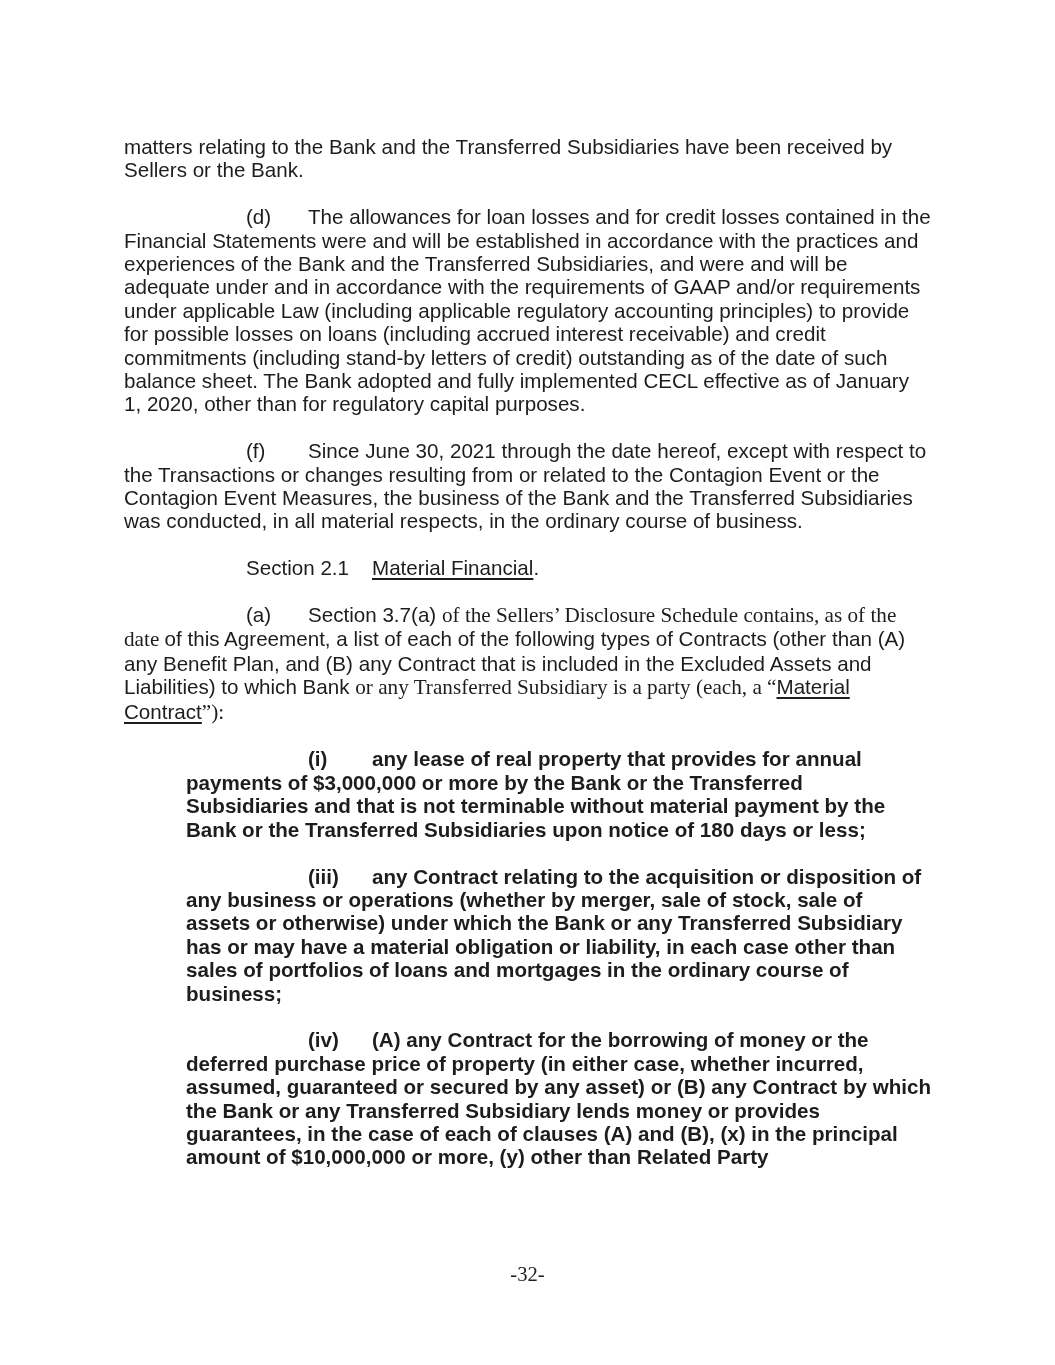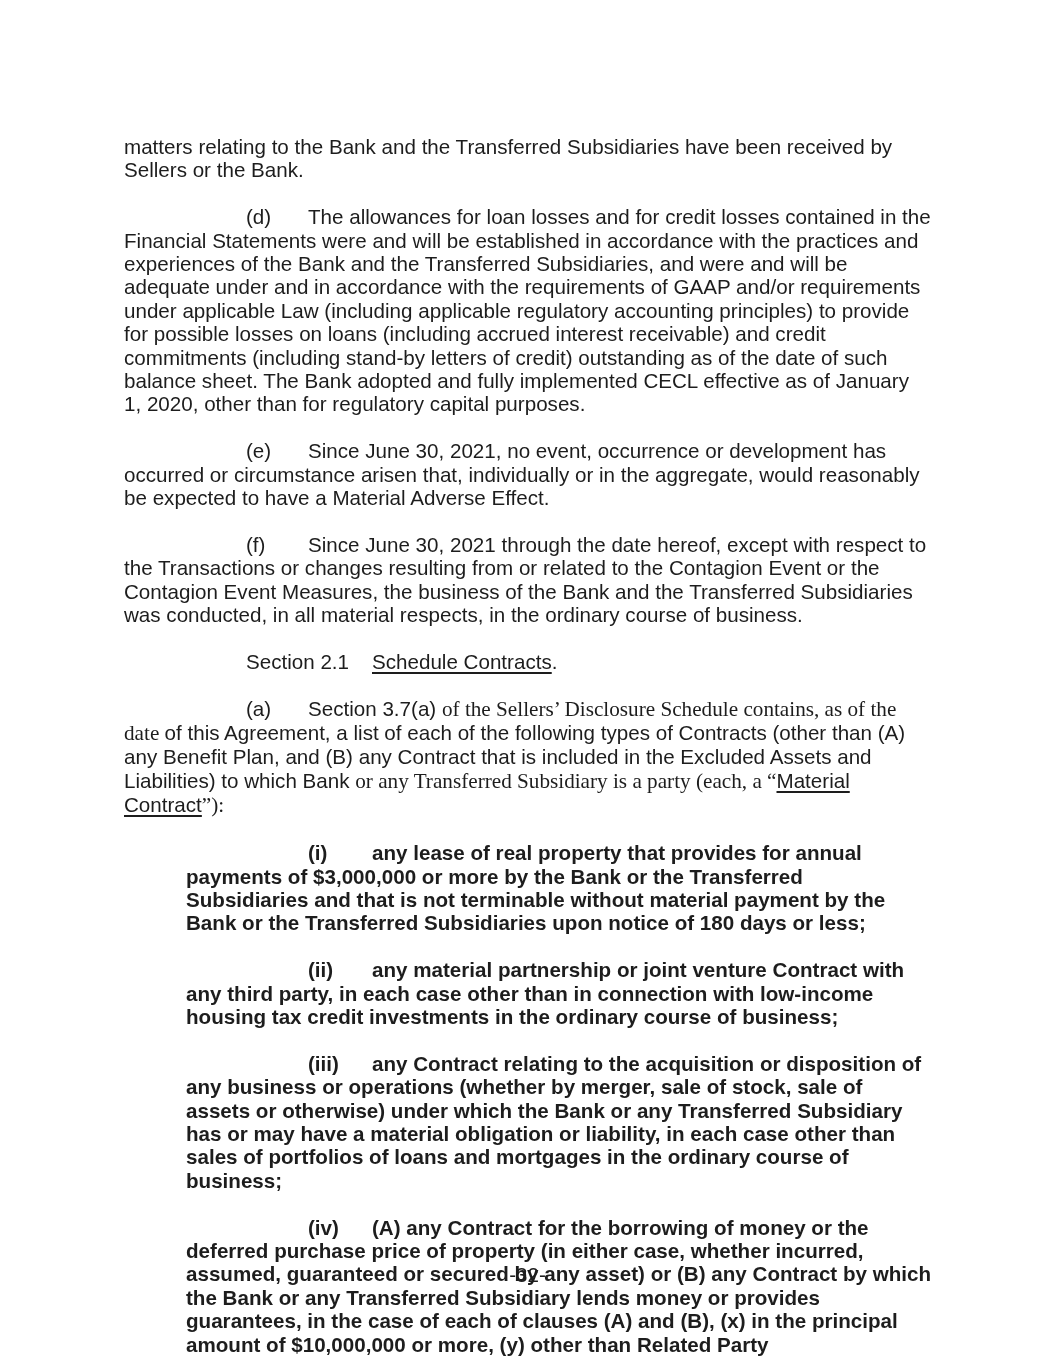--- a/index.html
+++ b/index.html
@@ -77,7 +77,6 @@
 
     <p class="para"><span class="plabel">(d)</span><span>The allowances for loan losses and for credit losses contained in the Financial Statements were and will be established in accordance with the practices and experiences of the Bank and the Transferred Subsidiaries, and were and will be adequate under and in accordance with the requirements of GAAP and/or requirements under applicable Law (including applicable regulatory accounting principles) to provide for possible losses on loans (including accrued interest receivable) and credit commitments (including stand-by letters of credit) outstanding as of the date of such balance sheet.  The Bank adopted and fully implemented CECL effective as of January 1, 2020, other than for regulatory capital purposes.</span></p>
 
-    <p class="para"><span class="plabel">(e)</span><span>Since June 30, 2021, no event, occurrence or development has occurred or circumstance arisen that, individually or in the aggregate, would reasonably be expected to have a Material Adverse Effect.</span></p>
 
     <p class="para"><span class="plabel">(f)</span><span>Since June 30, 2021 through the date hereof, except with respect to the Transactions or changes resulting from or related to the Contagion Event or the Contagion Event Measures, the business of the Bank and the Transferred Subsidiaries was conducted, in all material respects, in the ordinary course of business.</span></p>
 

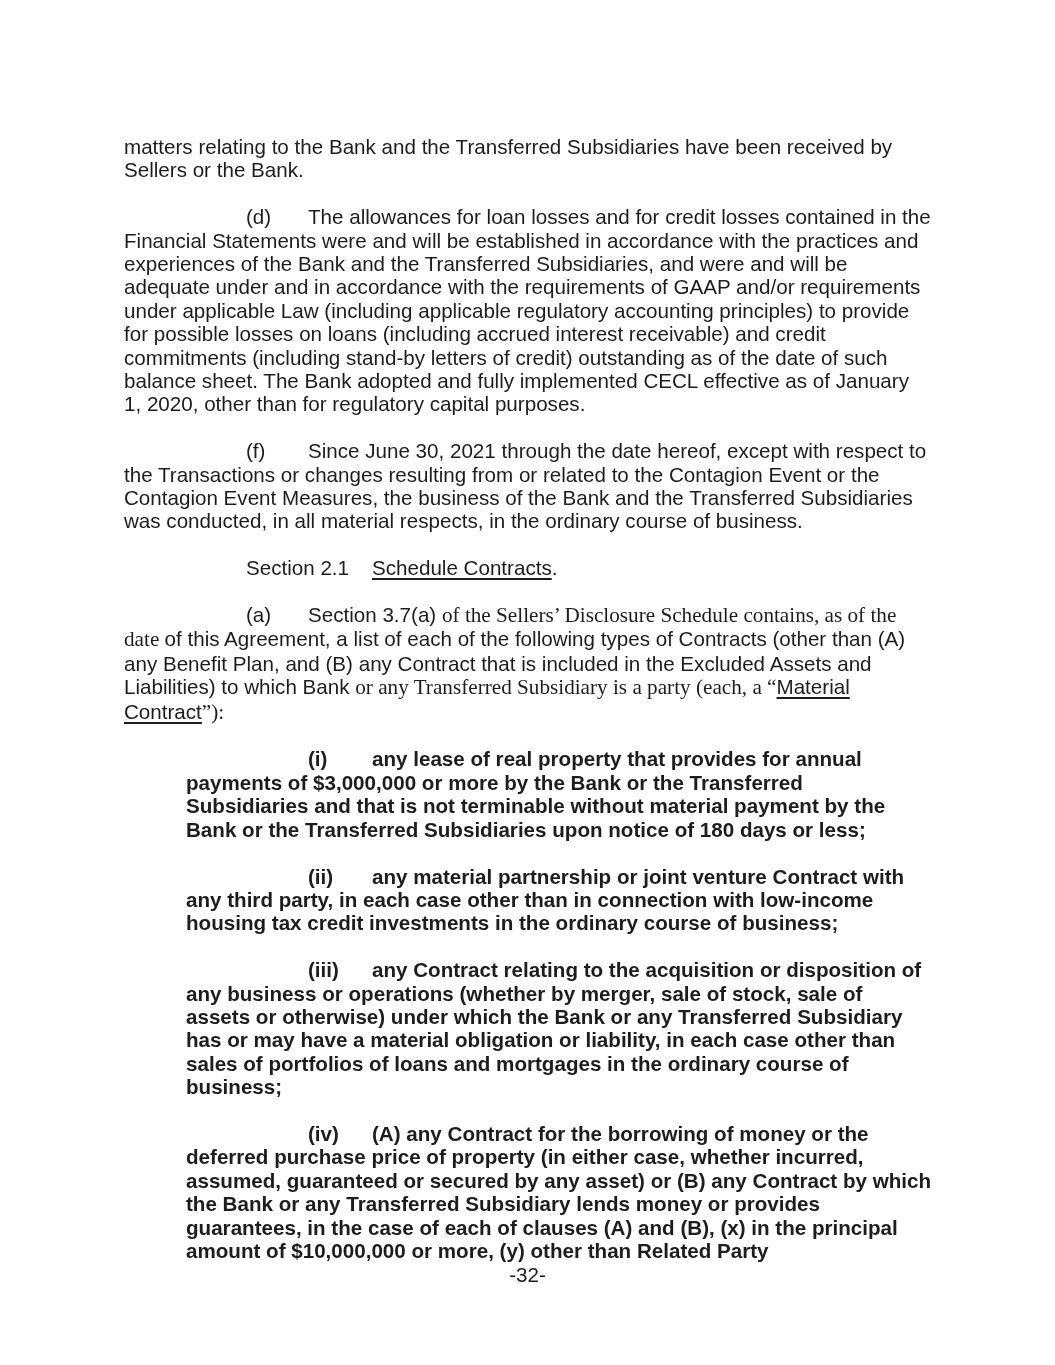--- a/index.html
+++ b/index.html
@@ -80,7 +80,7 @@
 
     <p class="para"><span class="plabel">(f)</span><span>Since June 30, 2021 through the date hereof, except with respect to the Transactions or changes resulting from or related to the Contagion Event or the Contagion Event Measures, the business of the Bank and the Transferred Subsidiaries was conducted, in all material respects, in the ordinary course of business.</span></p>
 
-    <p class="para"><span class="hlabel">Section 2.1</span><span class="underline">Schedule Contracts</span><span>.</span></p>
+    <p class="para"><span class="hlabel">Section 2.1</span><span class="underline">Material Financial</span><span>.</span></p>
 
     <p class="para"><span class="plabel">(a)</span><span>Section 3.7(a) </span><span class="serif">of the Sellers’ Disclosure Schedule contains, as of the date </span><span>of this Agreement, a list of each of the following types of Contracts (other than (A) any Benefit Plan, and (B) any Contract that is included in the Excluded Assets and Liabilities) to which Bank </span><span class="serif">or any Transferred Subsidiary is a party (each, a “</span><span class="underline">Material Contract</span><span class="serif">”):</span></p>
 

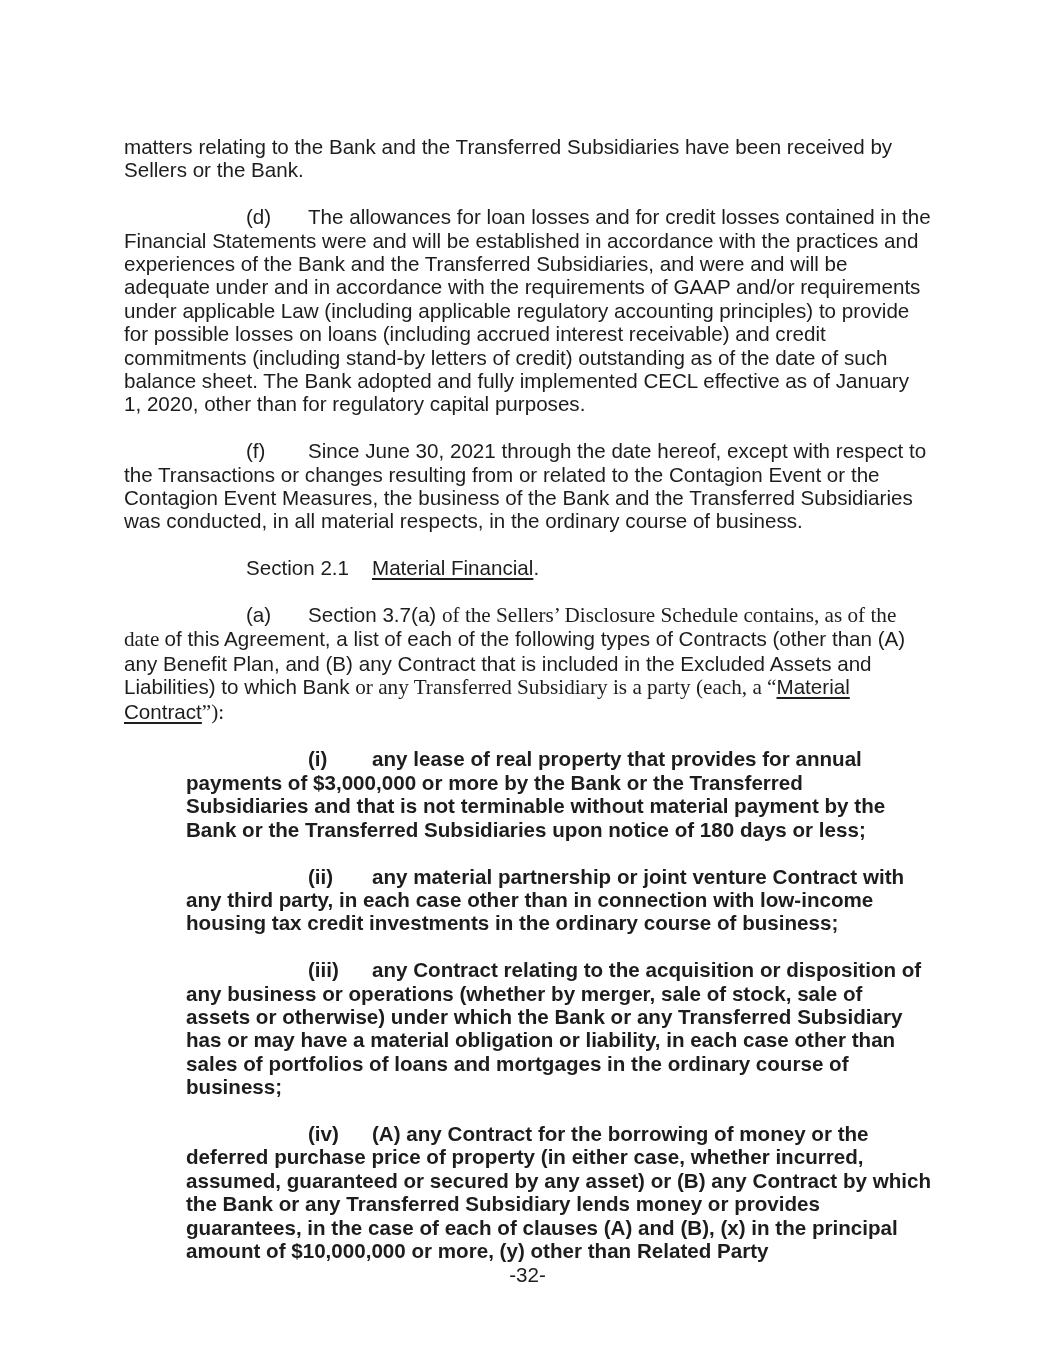--- a/index.html
+++ b/index.html
@@ -86,7 +86,6 @@
 
     <p class="para sub"><span class="plabel">(i)</span><span>any lease of real property that provides for annual payments of $3,000,000 or more by the Bank or the Transferred Subsidiaries and that is not terminable without material payment by the Bank or the Transferred Subsidiaries upon notice of 180 days or less;</span></p>
 
-    <p class="para sub"><span class="plabel">(ii)</span><span>any material partnership or joint venture Contract with any third party, in each case other than in connection with low-income housing tax credit investments in the ordinary course of business;</span></p>
 
     <p class="para sub"><span class="plabel">(iii)</span><span>any Contract relating to the acquisition or disposition of any business or operations (whether by merger, sale of stock, sale of assets or otherwise) under which the Bank or any Transferred Subsidiary has or may have a material obligation or liability, in each case other than sales of portfolios of loans and mortgages in the ordinary course of business;</span></p>
 

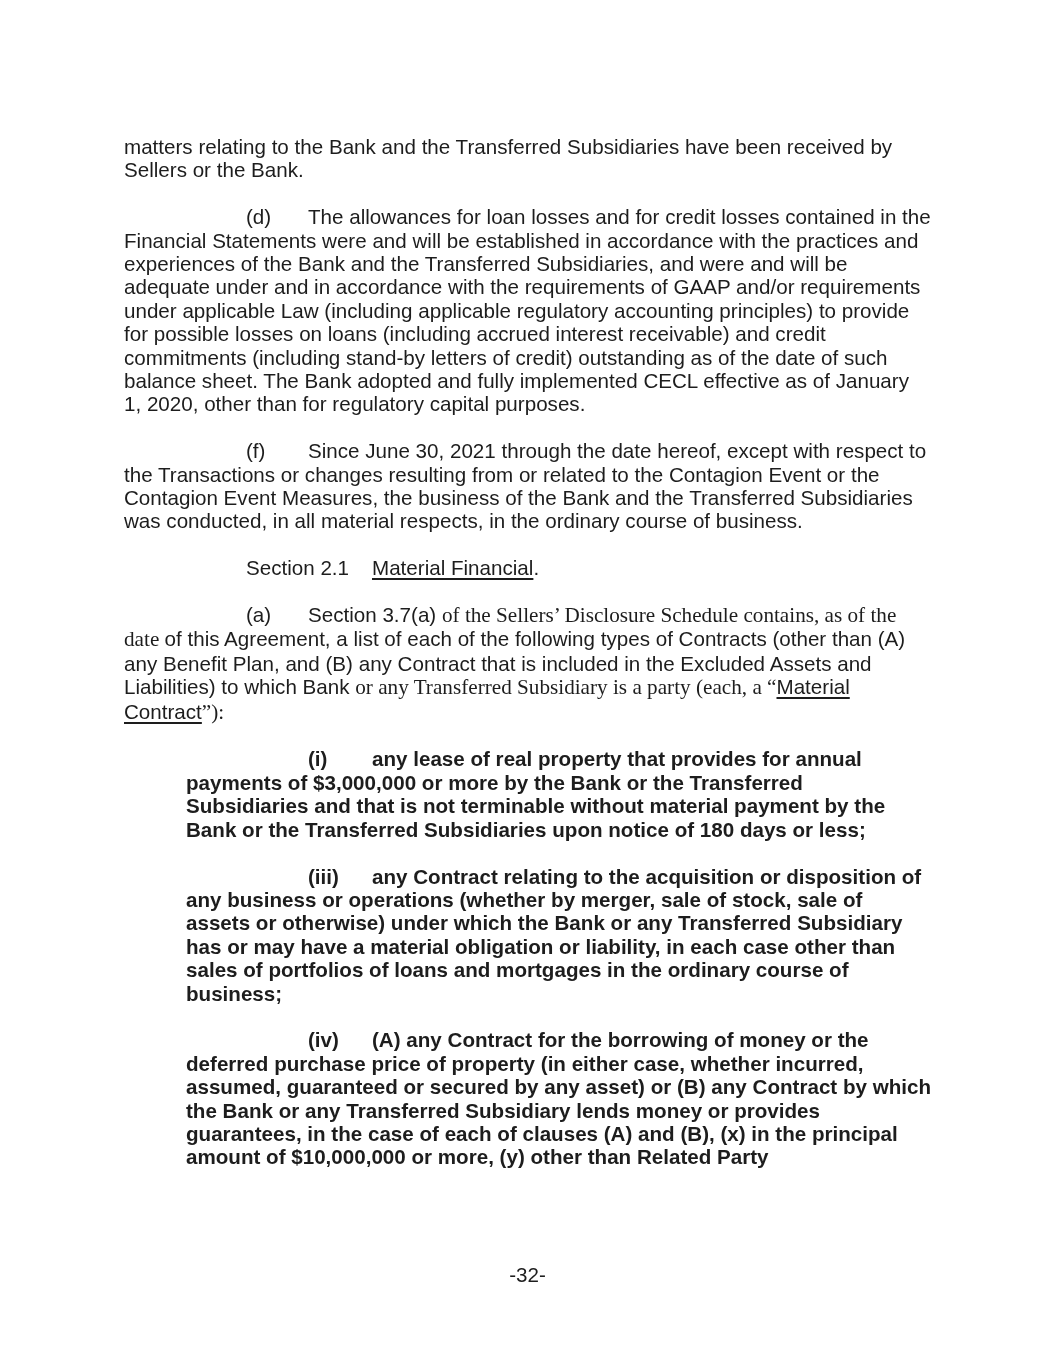--- a/index.html
+++ b/index.html
@@ -65,6 +65,7 @@
     left: 0;
     width: 1055px;
     text-align: center;
+    font-family: Liberation Serif, serif;
   }
 </style>
 </head>

